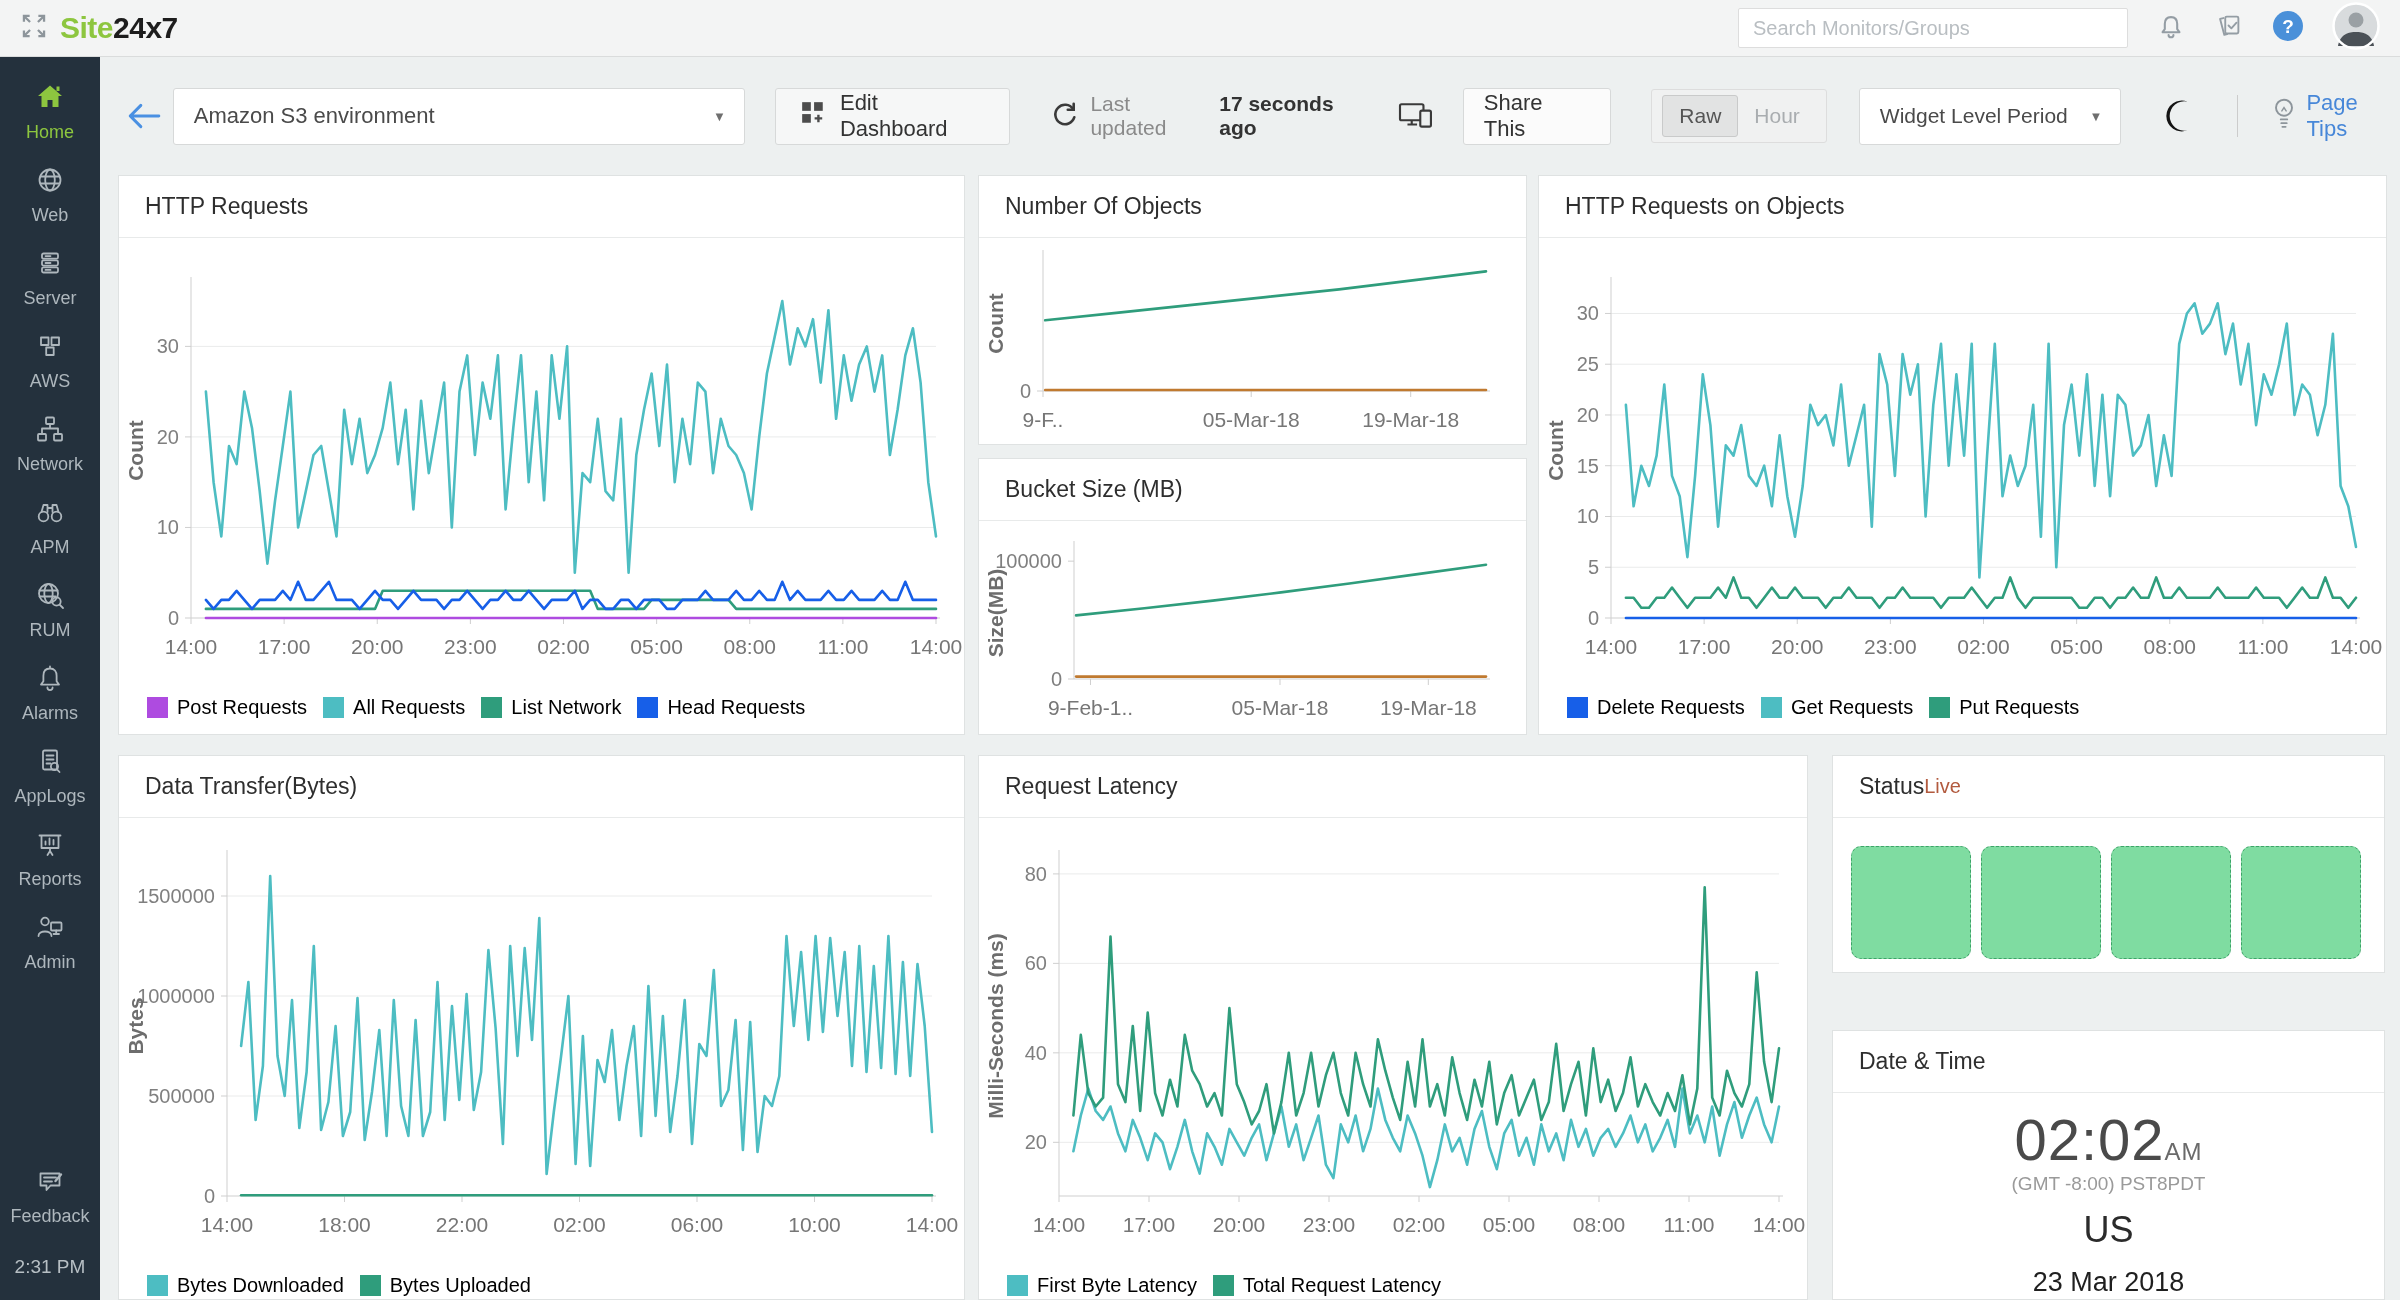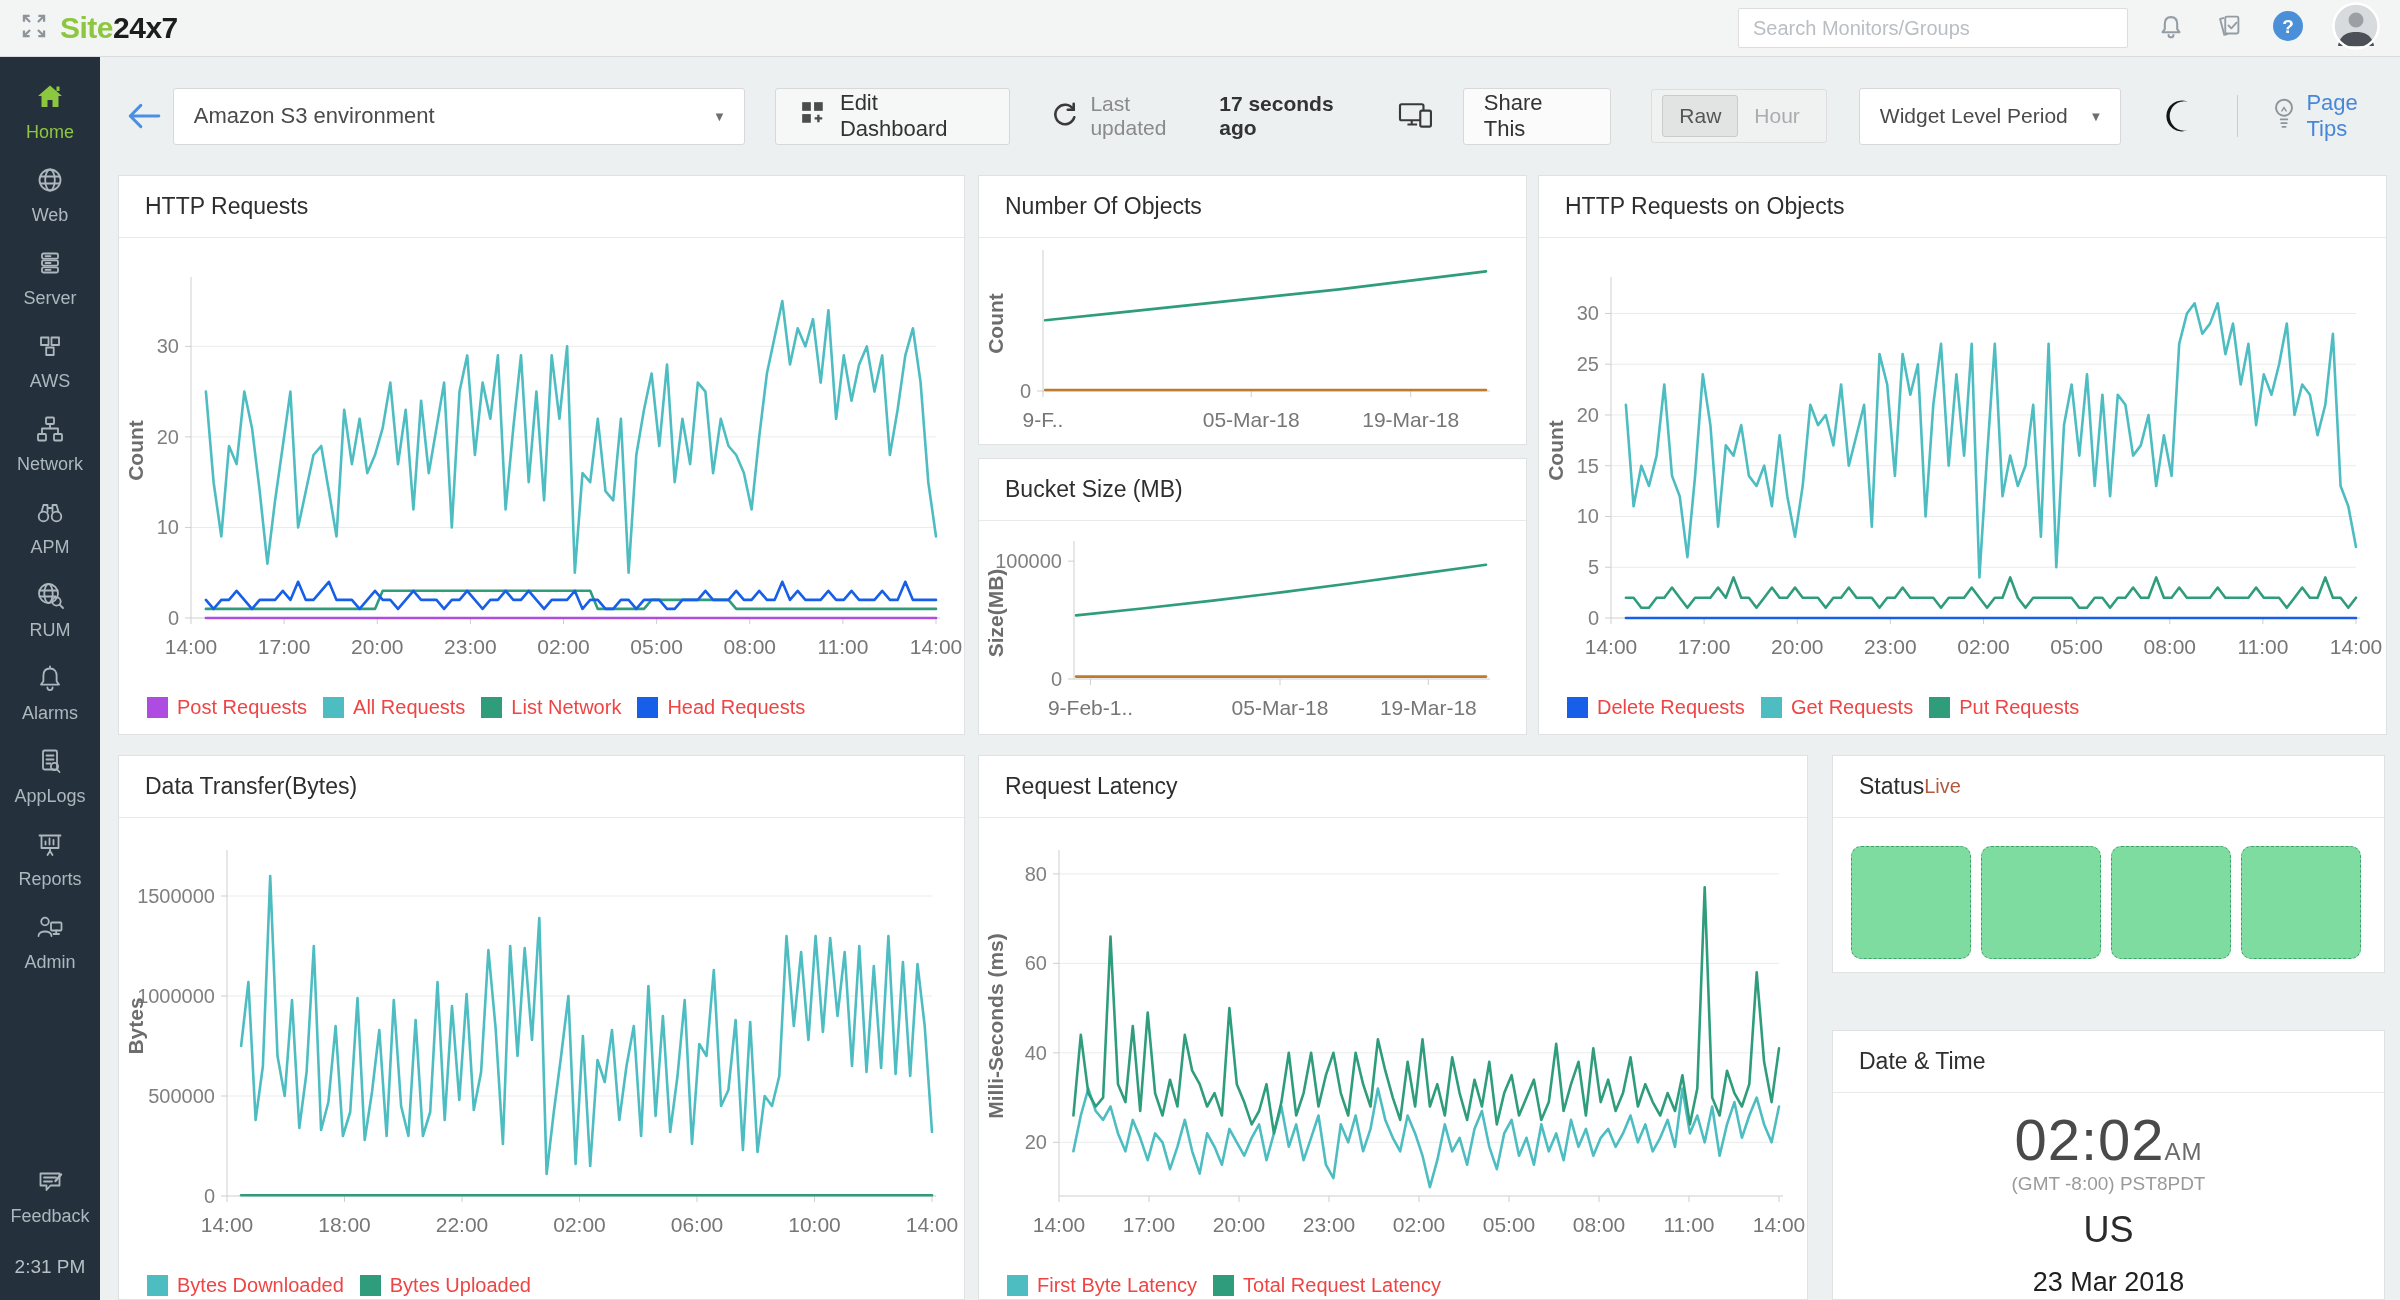--- a/index.html
+++ b/index.html
@@ -63,7 +63,7 @@
              padding:0 26px; font-size:23px; color:#2e2e2e; }
   .w-title .live { font-size:20px; color:#b25a3e; }
   .legend { display:flex; align-items:center; gap:16px; margin:4px 0 0 28px; }
-  .lg-item { display:flex; align-items:center; gap:9px; font-size:20px; color:#ef4444; cursor:pointer; }
+  .lg-item { display:flex; align-items:center; gap:9px; font-size:20px; color:#000000; cursor:pointer; }
   .lg-item .sw { width:21px; height:21px; display:inline-block; }
 
   .w1 { left:118px; top:175px;  width:847px; height:560px; }

